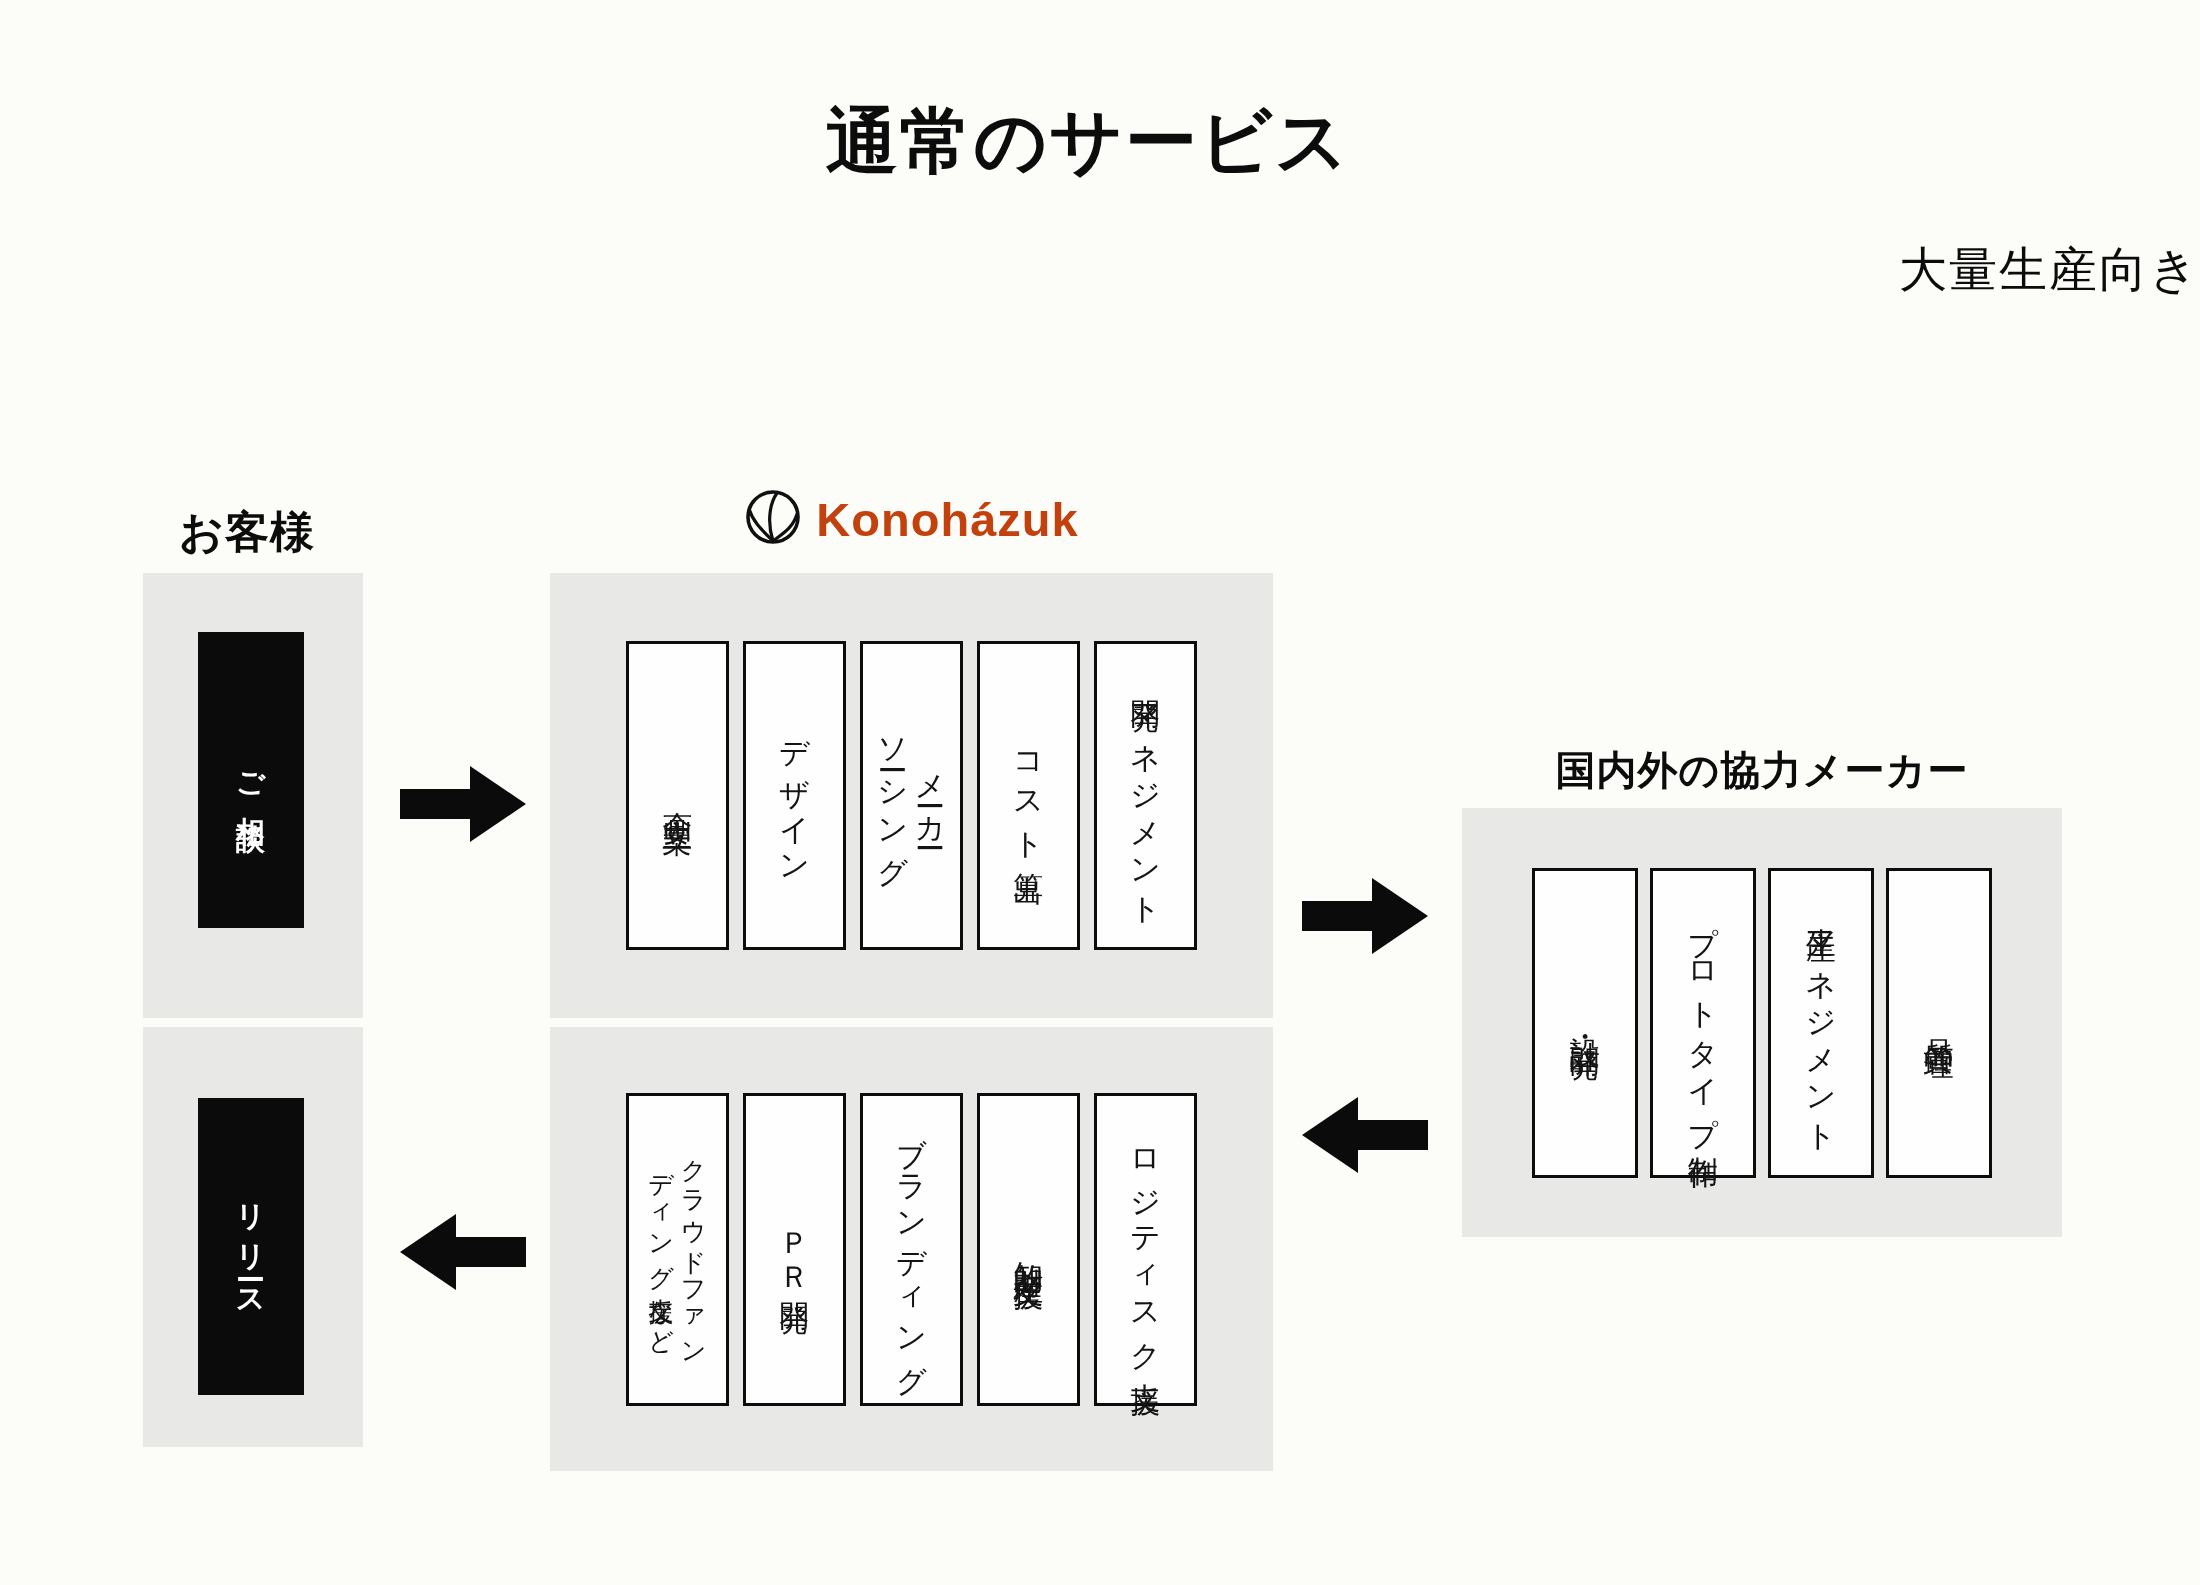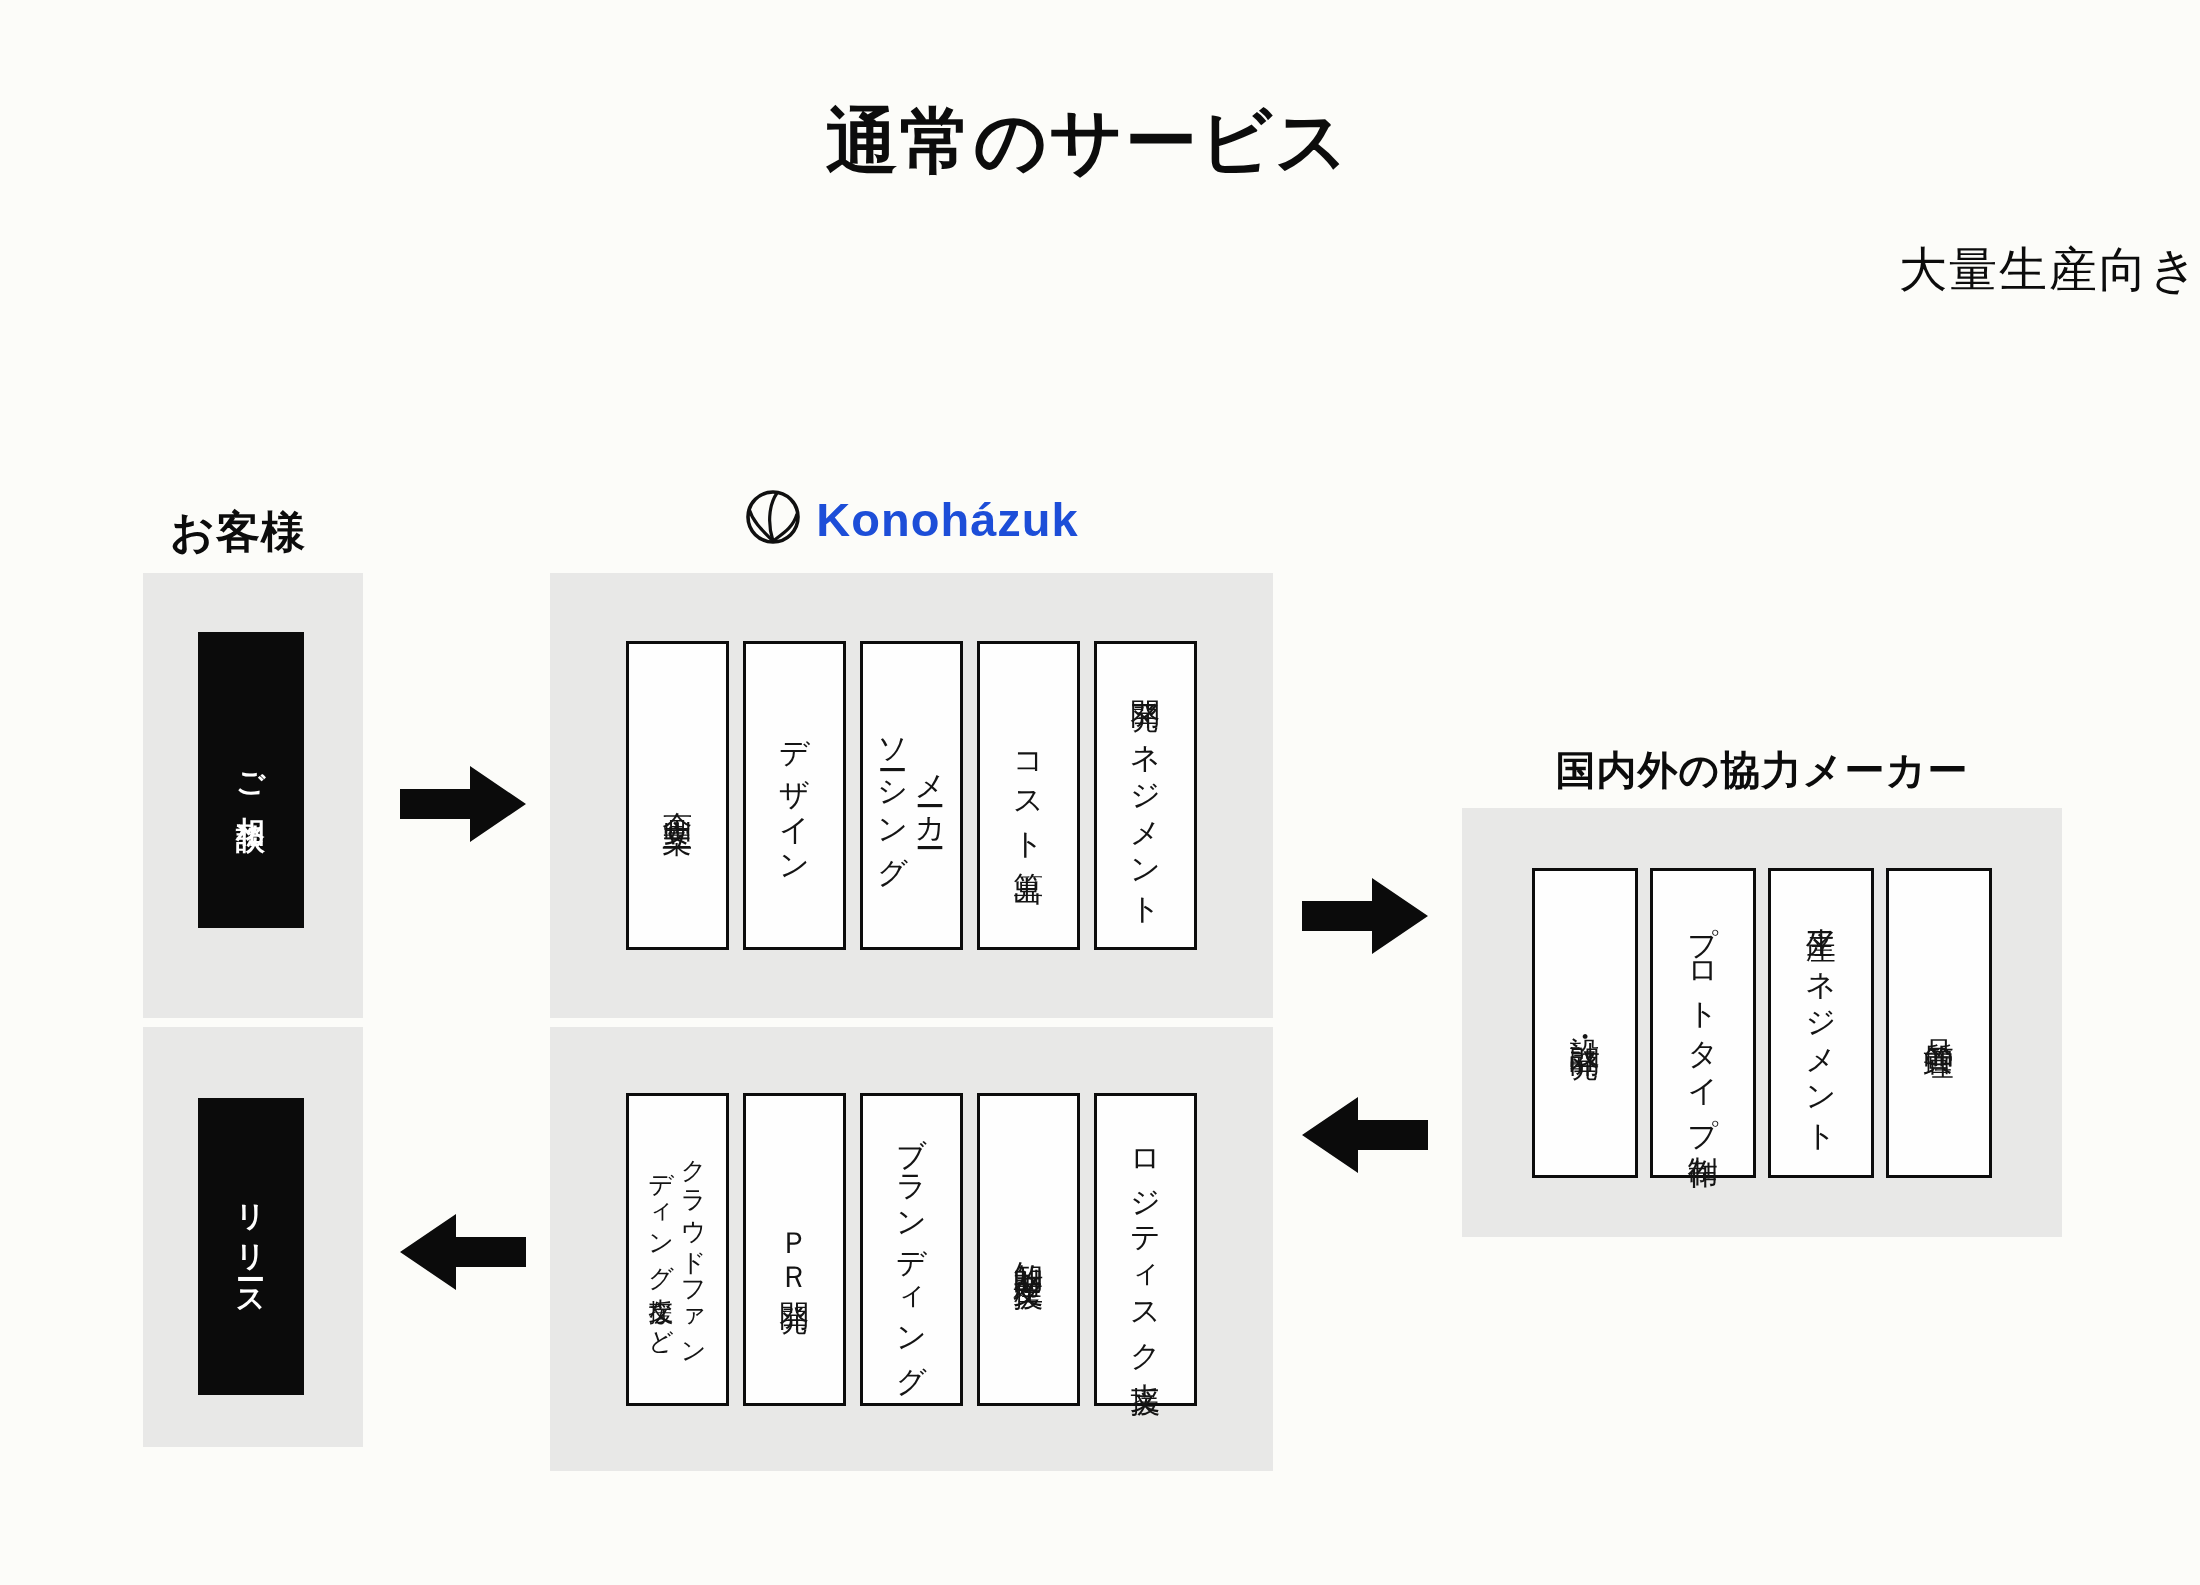--- a/index.html
+++ b/index.html
@@ -79,7 +79,7 @@
 <div class="abs page-title">通常のサービス</div>
 <div class="abs subtitle">大量生産向き</div>
 
-<div class="abs col-heading" style="left:128px;top:503px;width:220px;">お客様</div>
+<div class="abs col-heading" style="left:137px;top:503px;width:220px;">お客様</div>
 
 <div class="abs panel" style="left:143px;top:573px;width:220px;height:445px;">
   <div class="abs step-box" style="left:55px;top:59px;width:106px;height:296px;">

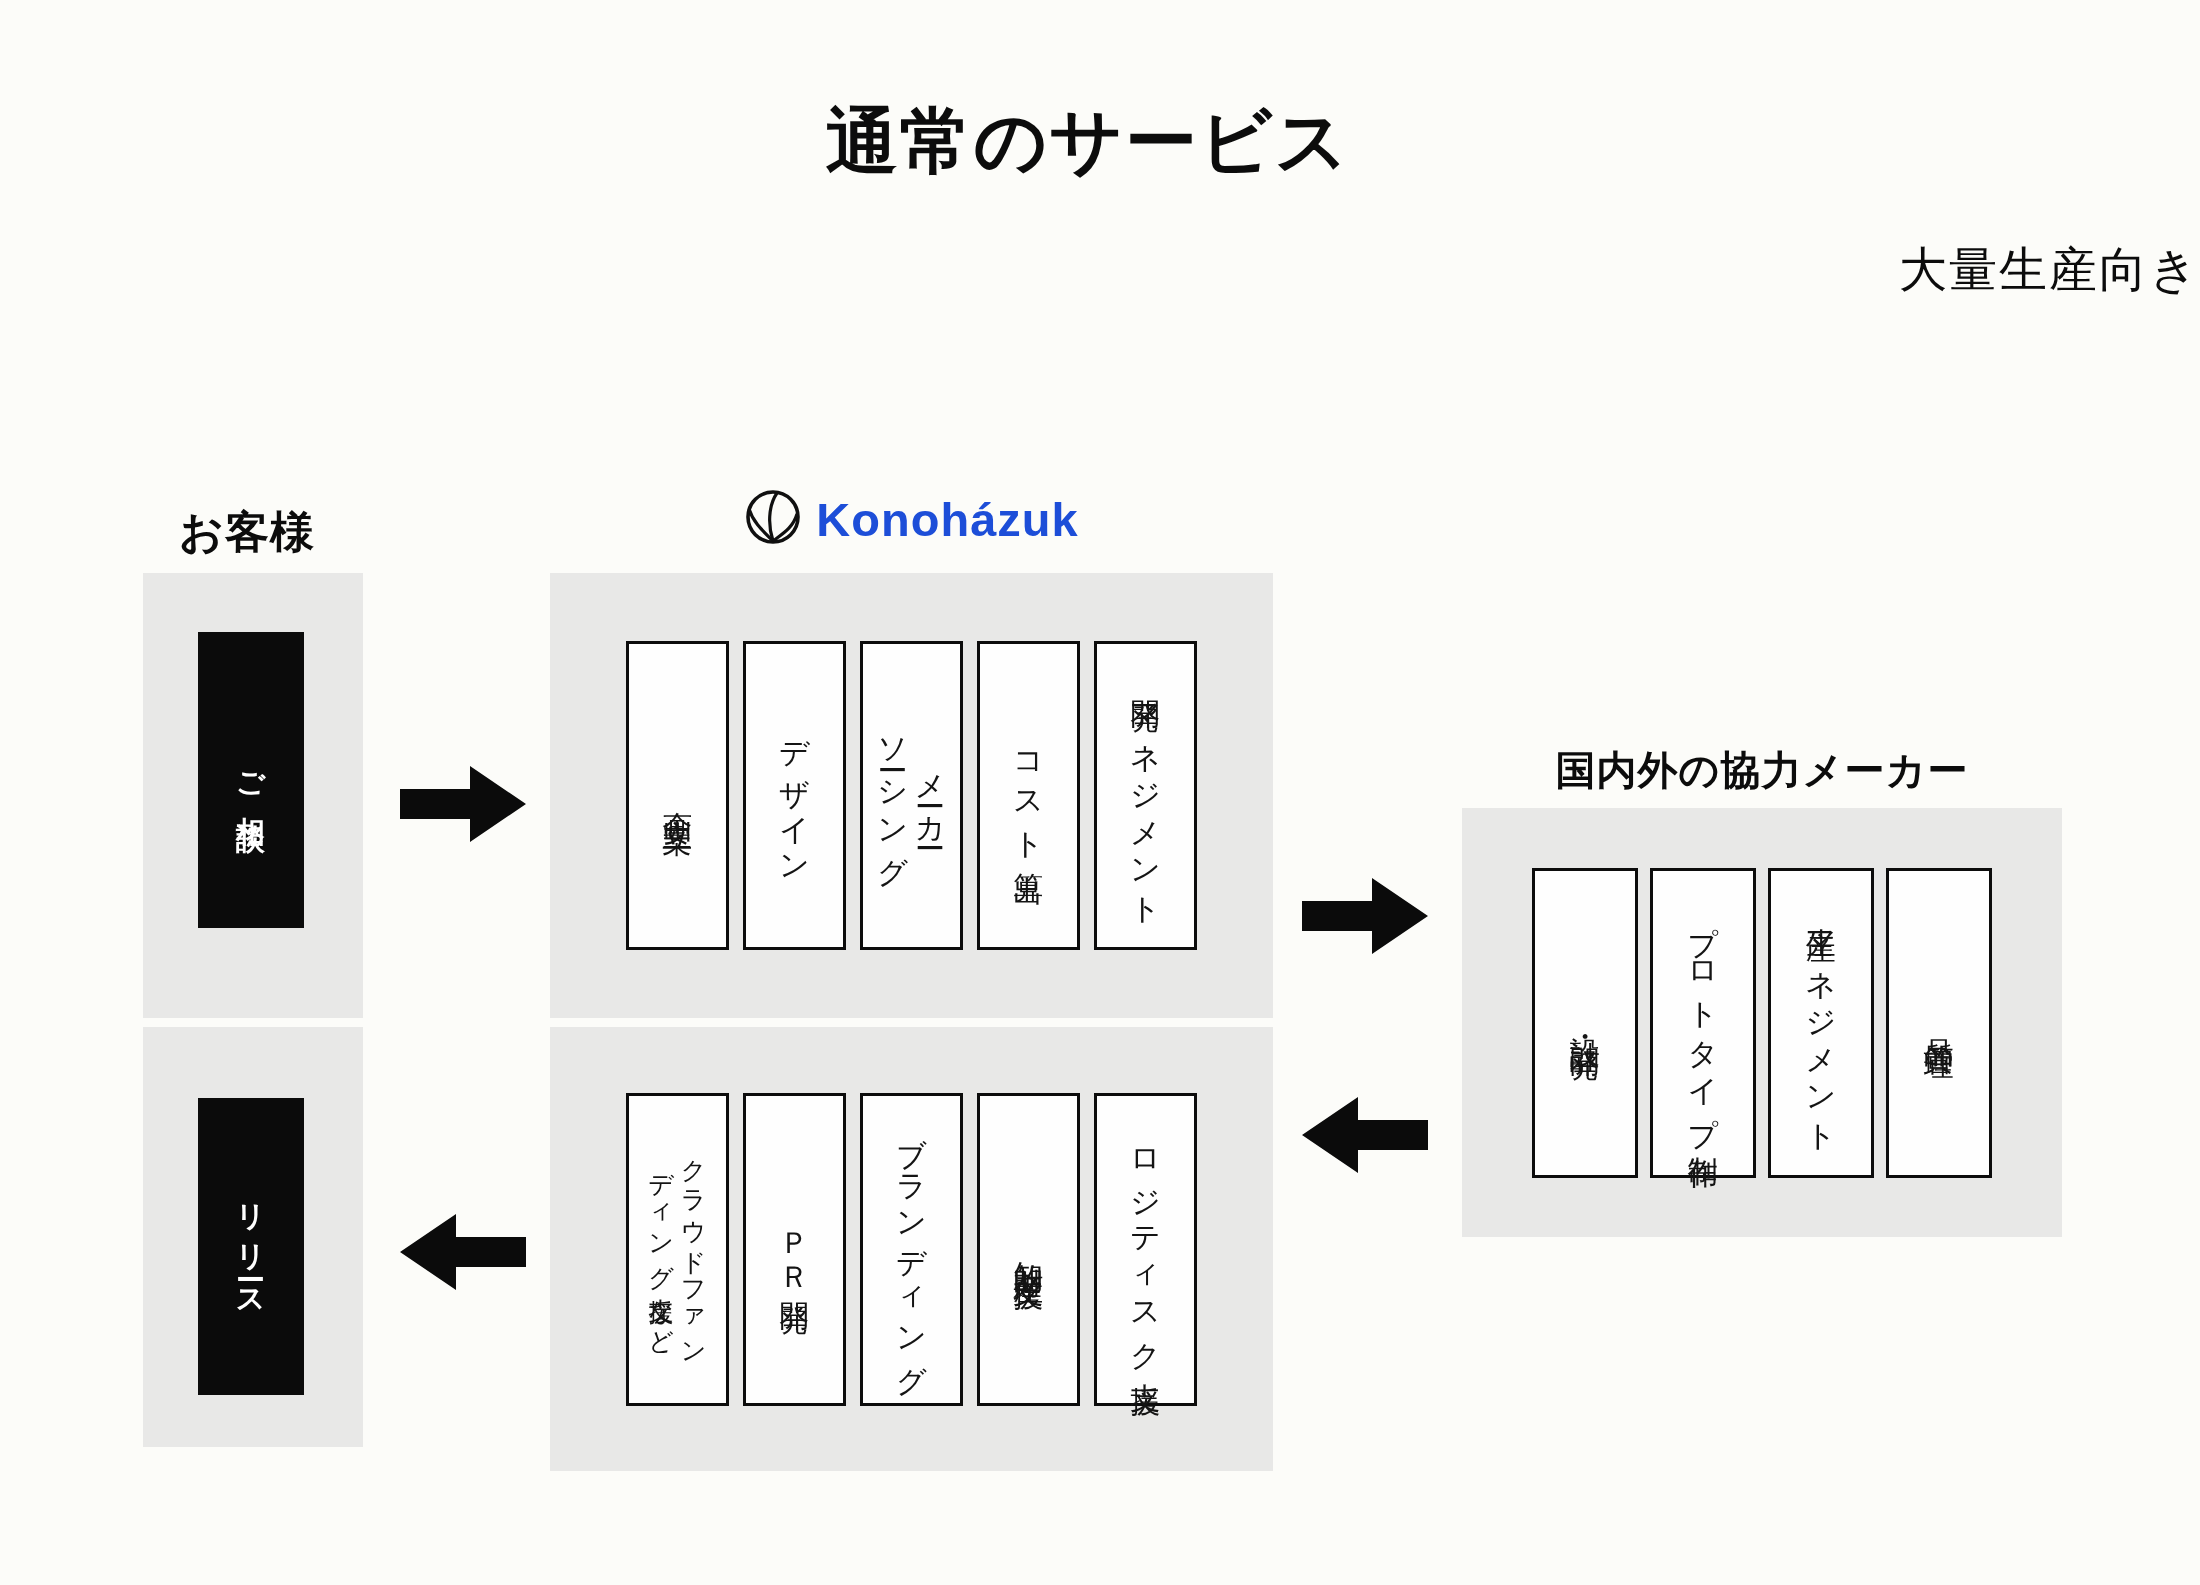--- a/index.html
+++ b/index.html
@@ -69,7 +69,7 @@
     display:flex;align-items:center;justify-content:center;gap:14px;
   }
   .logo-text{
-    font-size:47px;font-weight:700;letter-spacing:1px;color:#1d4ed8;
+    font-size:47px;font-weight:700;letter-spacing:1px;color:#c2410c;
   }
   .arrow-icon svg{display:block;}
 </style>

